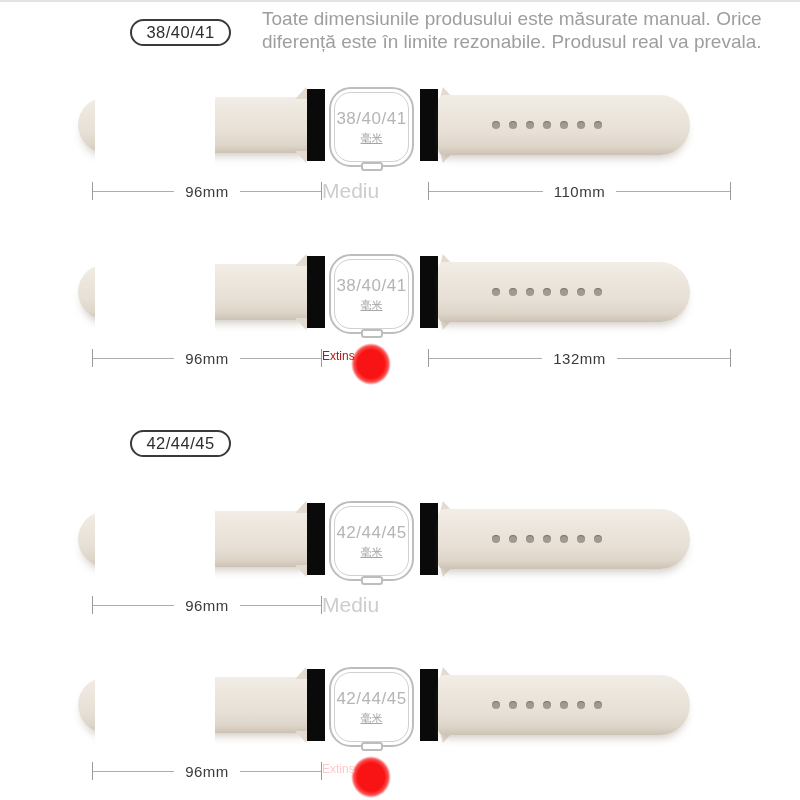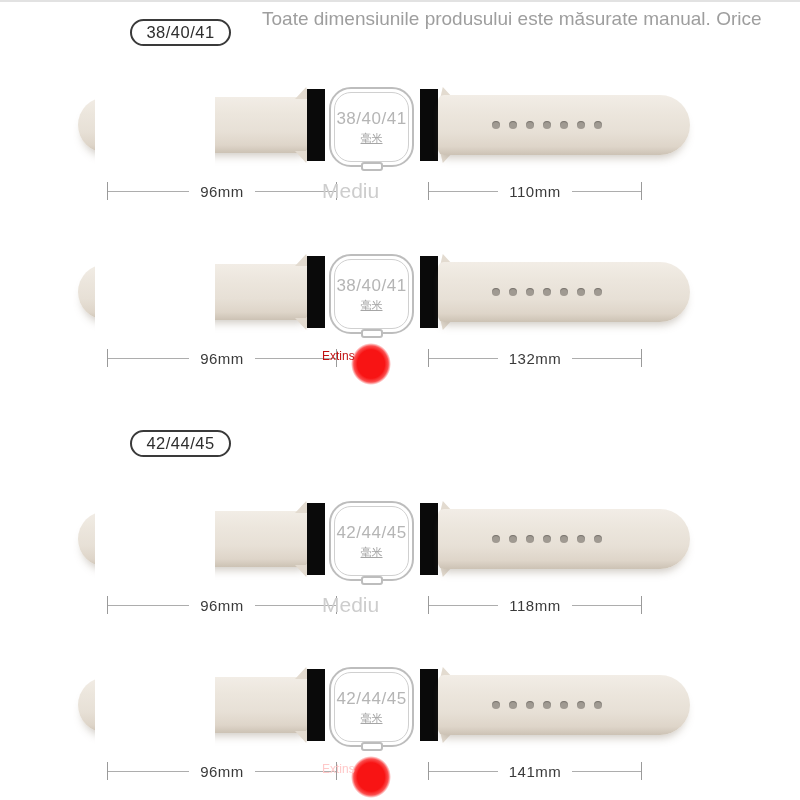--- a/index.html
+++ b/index.html
@@ -77,6 +77,7 @@
 
   <div class="note">
     <div>Toate dimensiunile produsului este măsurate manual. Orice</div>
+    <div>diferență este în limite rezonabile. Produsul real va prevala.</div>
   </div>
 
   <div class="band-row r1">

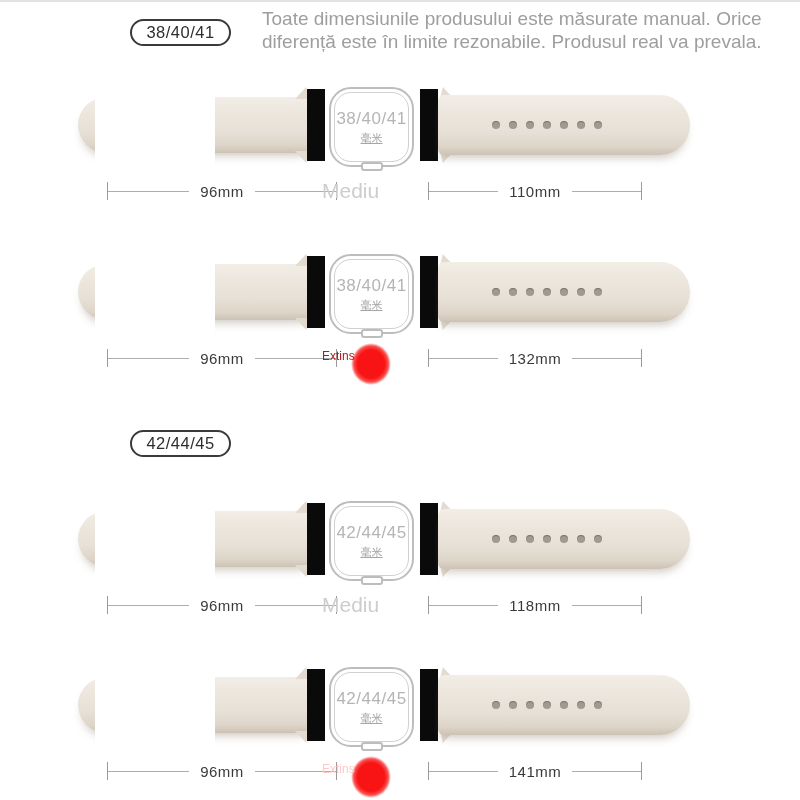--- a/index.html
+++ b/index.html
@@ -51,7 +51,7 @@
 
   
   .dim{position:absolute;top:101px;height:20px;display:flex;align-items:center;}
-  .dim-left{left:107px;width:230px;}
+  .dim-left{left:92px;width:230px;}
   .dim-right{left:428px;width:214px;text-align:center;}
   .tick{width:1px;height:18px;background:#9a9a9a;flex:0 0 auto;}
   .seg{flex:1 1 auto;height:1px;background:#adadad;}

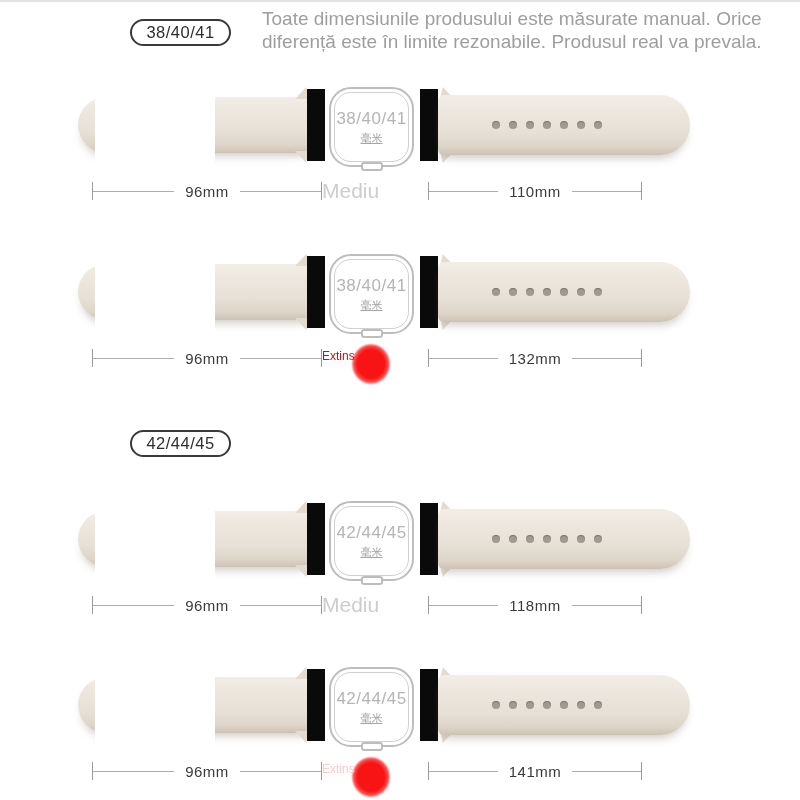--- a/index.html
+++ b/index.html
@@ -52,7 +52,7 @@
   
   .dim{position:absolute;top:101px;height:20px;display:flex;align-items:center;}
   .dim-left{left:92px;width:230px;}
-  .dim-right{left:428px;width:214px;text-align:center;}
+  .dim-right{left:428px;width:303px;text-align:center;}
   .tick{width:1px;height:18px;background:#9a9a9a;flex:0 0 auto;}
   .seg{flex:1 1 auto;height:1px;background:#adadad;}
   .dim-label{flex:0 0 auto;padding:0 11px;font-size:15px;color:#3a3a3a;letter-spacing:.5px;white-space:nowrap;}

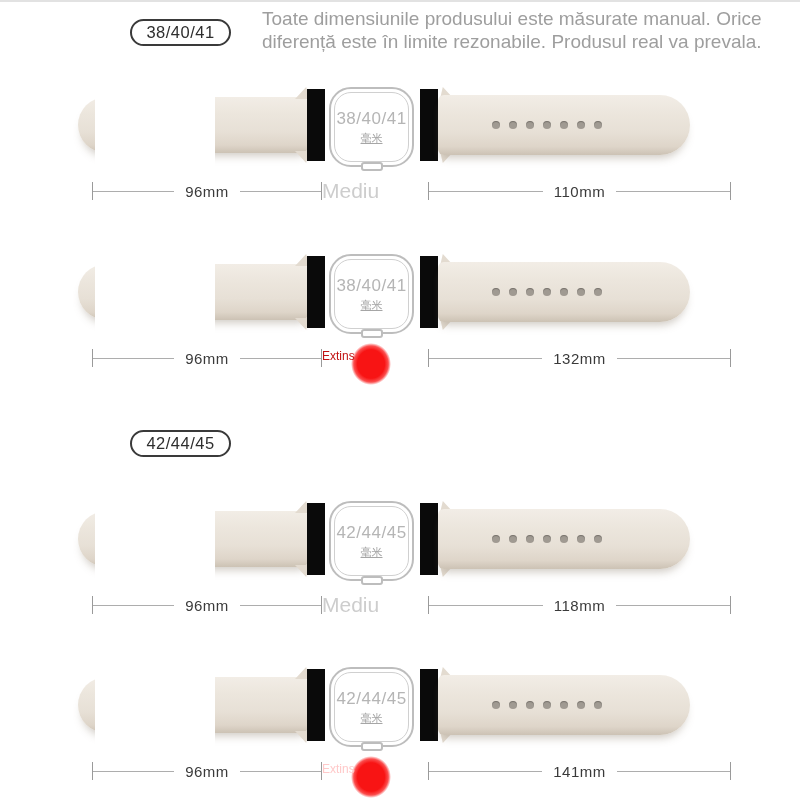--- a/index.html
+++ b/index.html
@@ -205,13 +205,6 @@
         <i class="tick"></i>
     </div>
     <div class="size-label mediu">Mediu</div>
-    <div class="dim dim-right">
-      <i class="tick"></i>
-        <i class="seg"></i>
-      <span class="dim-label">118mm</span>
-      <i class="seg"></i>
-        <i class="tick"></i>
-    </div>
   </div>
 
   <div class="band-row r4">

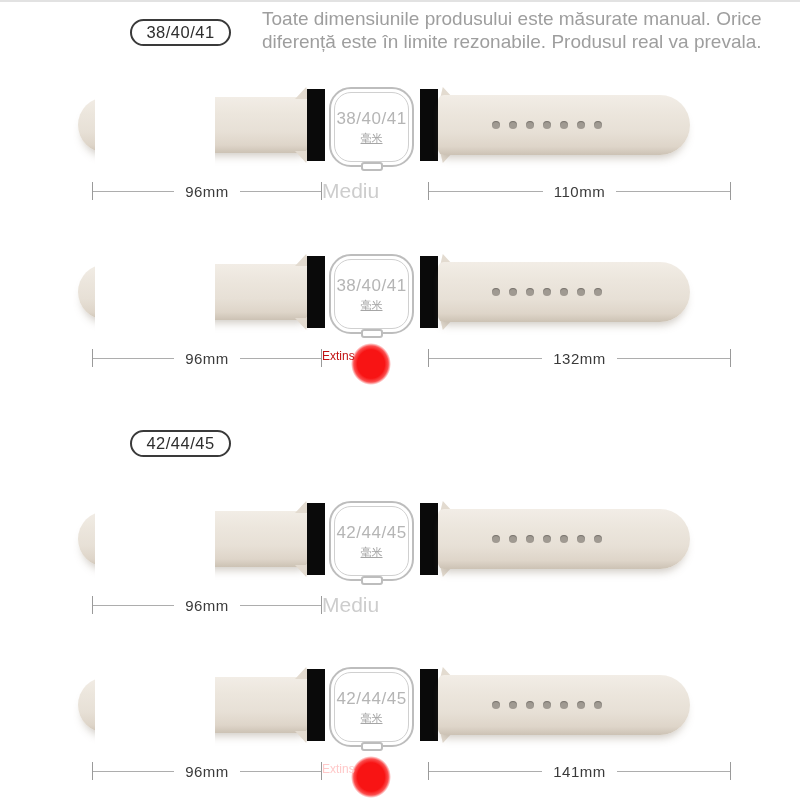--- a/index.html
+++ b/index.html
@@ -242,13 +242,6 @@
     </div>
     <div class="dot"></div>
     <div class="size-label extins extins-light">Extins</div>
-    <div class="dim dim-right">
-      <i class="tick"></i>
-        <i class="seg"></i>
-      <span class="dim-label">141mm</span>
-      <i class="seg"></i>
-        <i class="tick"></i>
-    </div>
   </div>
 </div>
 

